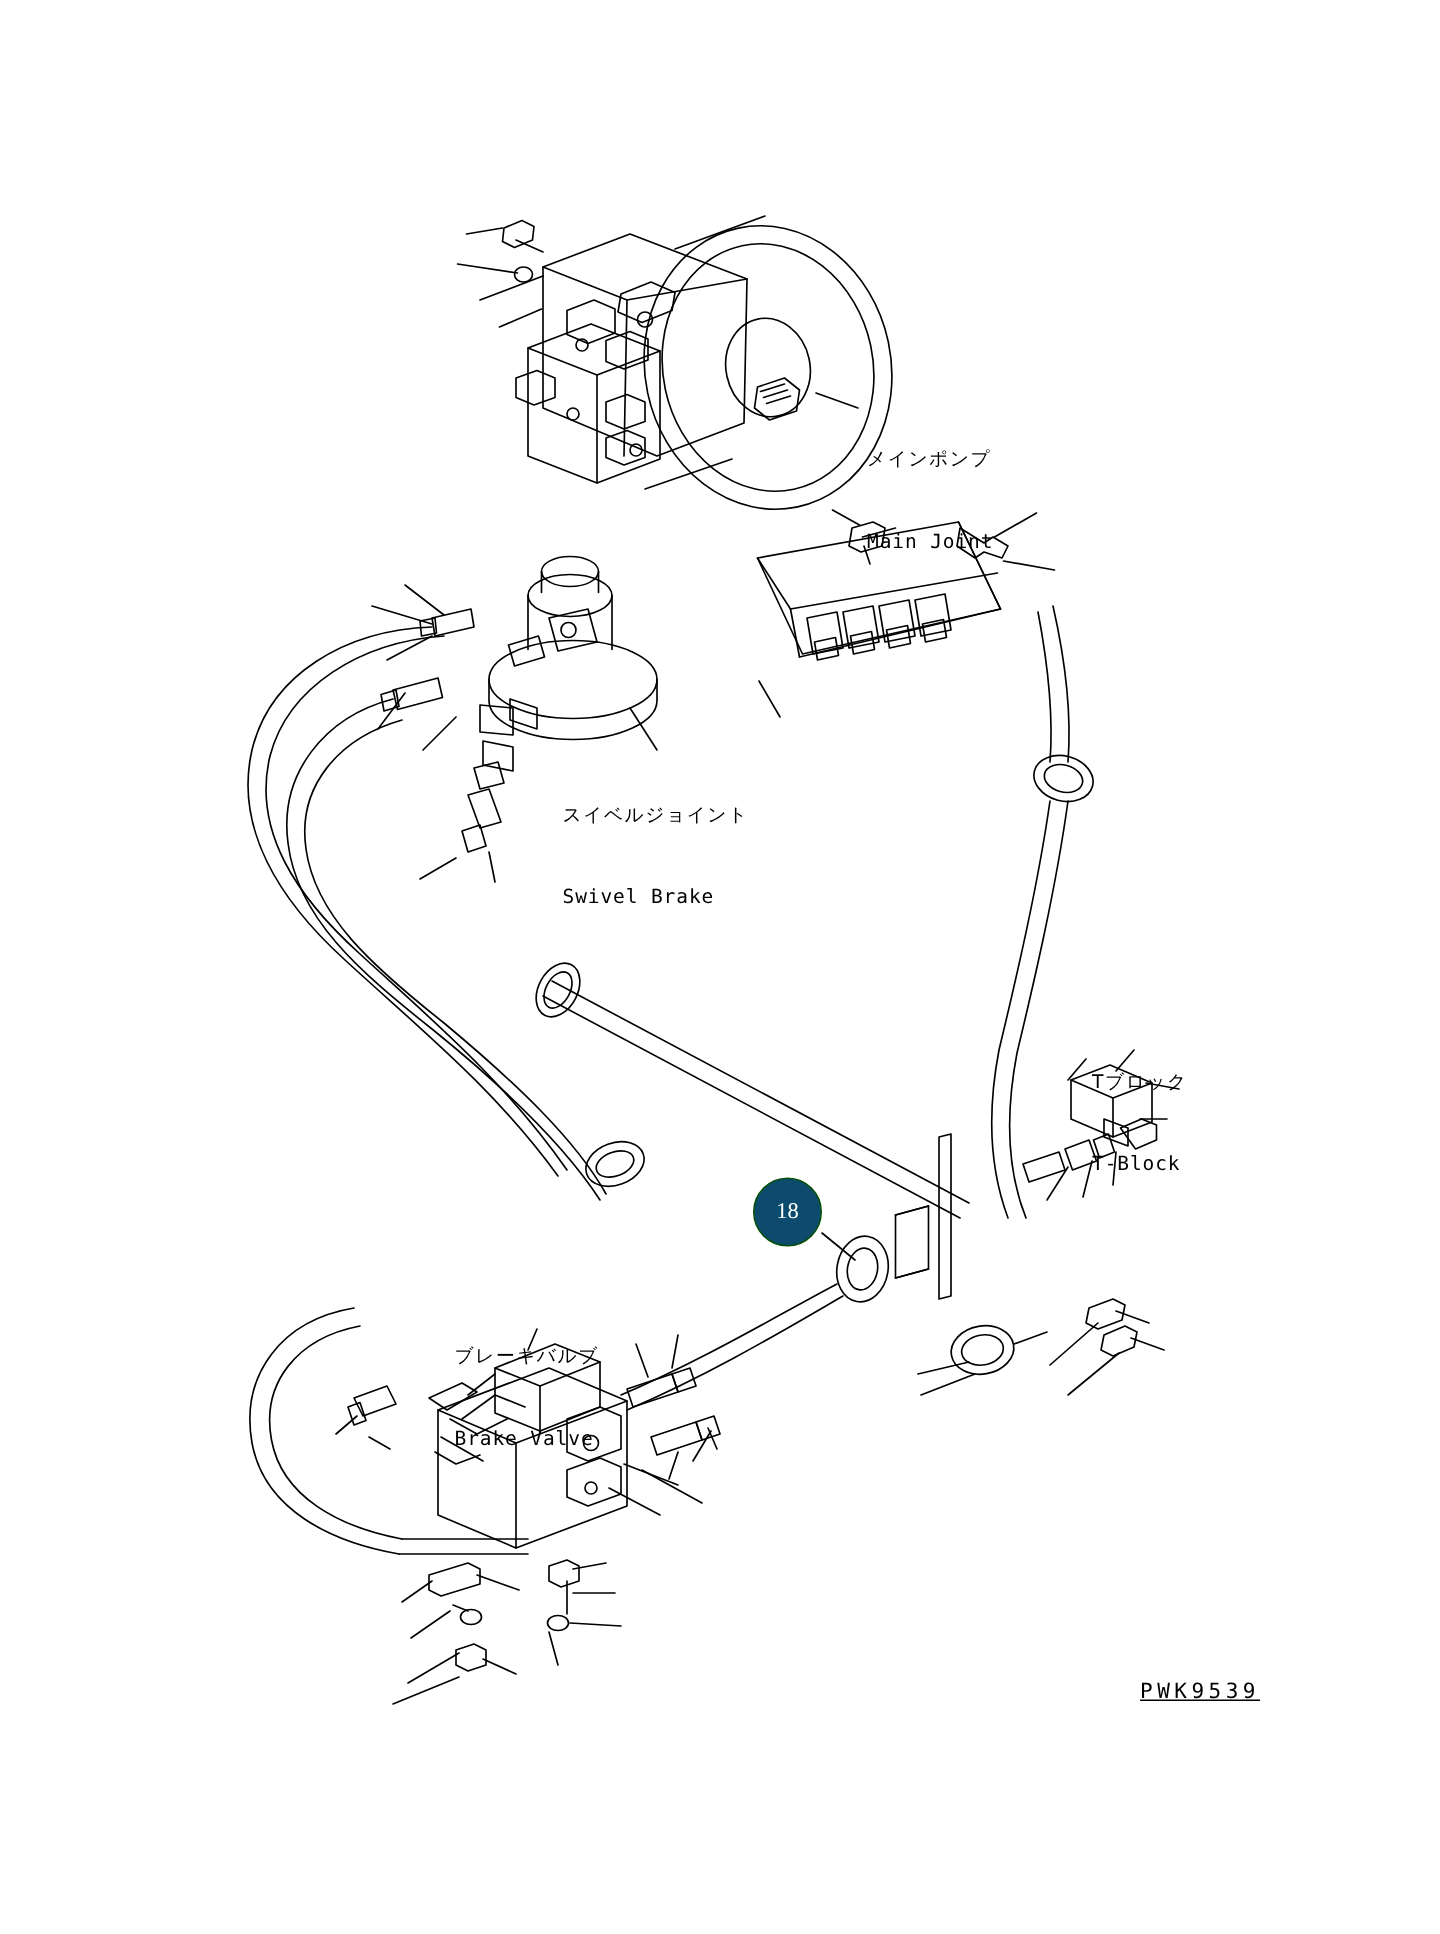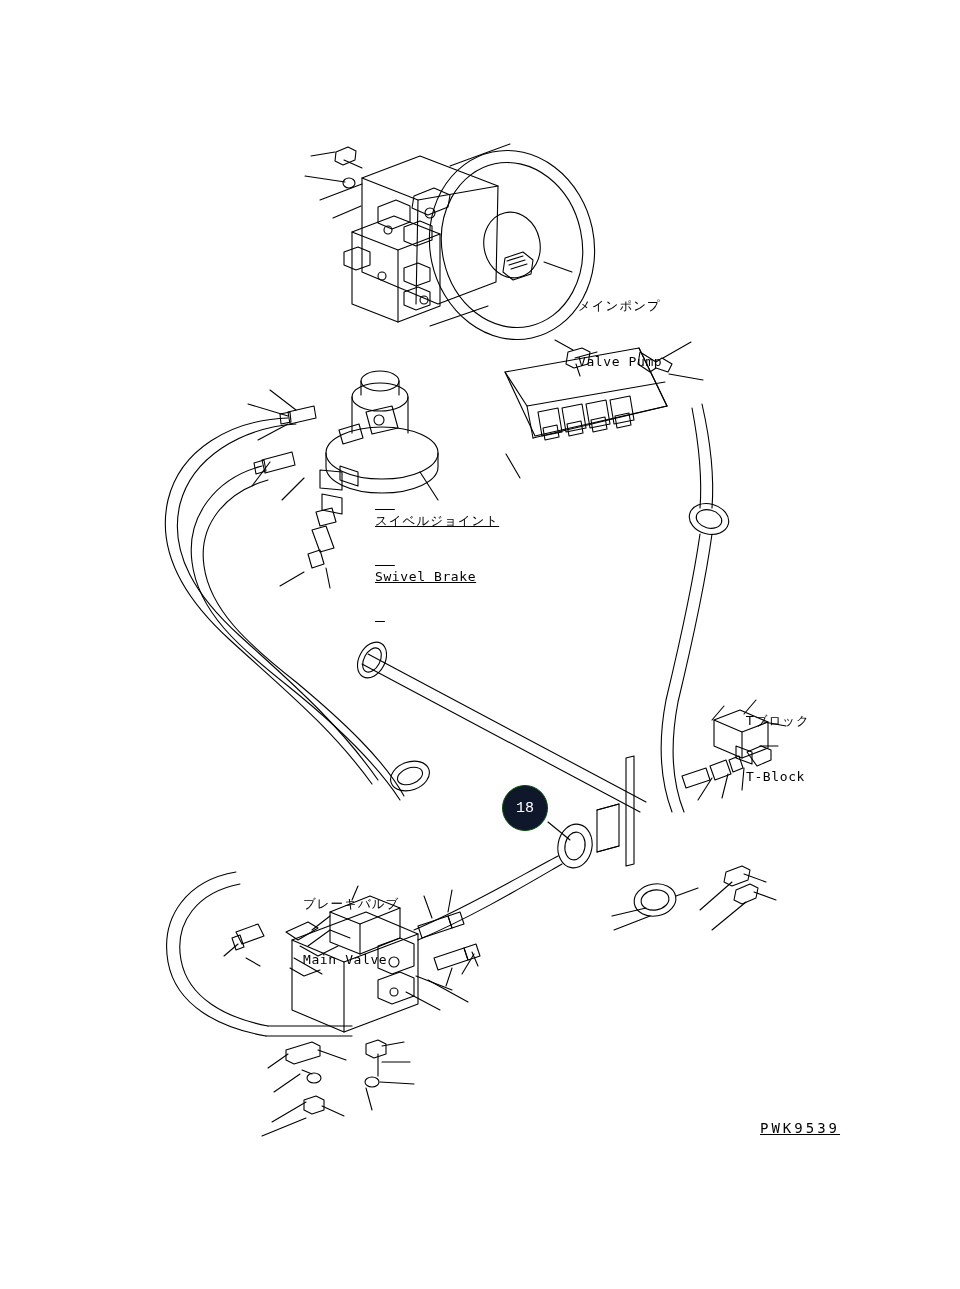--- a/index.html
+++ b/index.html
@@ -306,7 +306,7 @@
 
   <div class="lbl" style="left:578px; top:258px;">
     <span class="jp">メインポンプ</span>
-    <span class="en">Valve Pump</span>
+    <span class="en">Main Joint</span>
   </div>
 
 

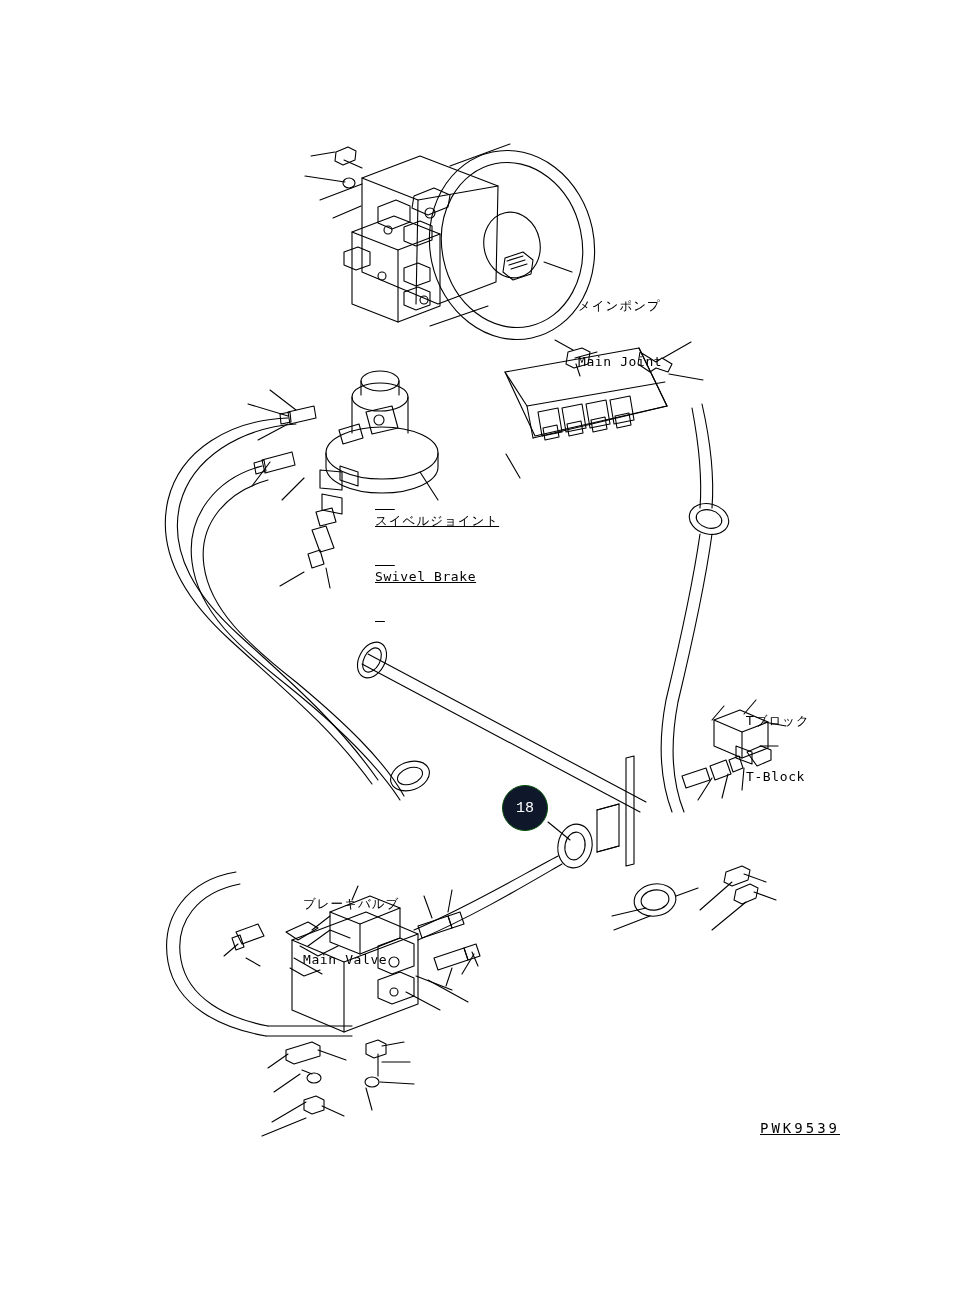--- a/index.html
+++ b/index.html
@@ -310,7 +310,7 @@
   </div>
 
 
-  <div class="lbl" style="left:375px; top:473px;text-decoration:underline;">
+  <div class="lbl" style="left:375px; top:495px;">
     <span class="jp">スイベルジョイント</span>
     <span class="en">Swivel Brake</span>
   </div>

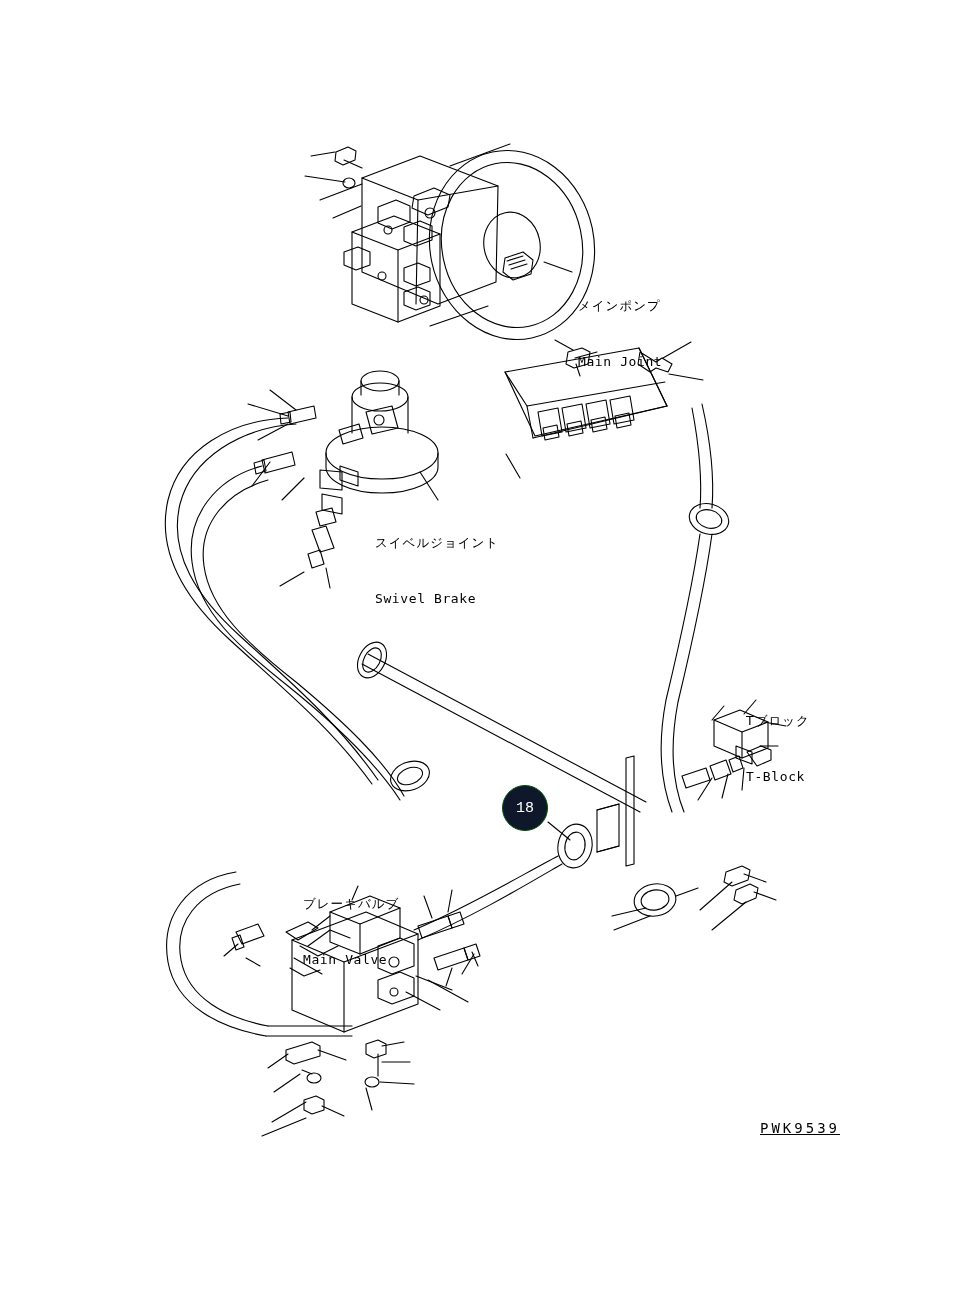--- a/index.html
+++ b/index.html
@@ -315,7 +315,7 @@
     <span class="en">Swivel Brake</span>
   </div>
 
-  <div class="lbl" style="left:728px; top:673px;margin-left:18px;">
+  <div class="lbl" style="left:728px; top:673px;">
     <span class="jp">Tブロック</span>
     <span class="en">T-Block</span>
   </div>

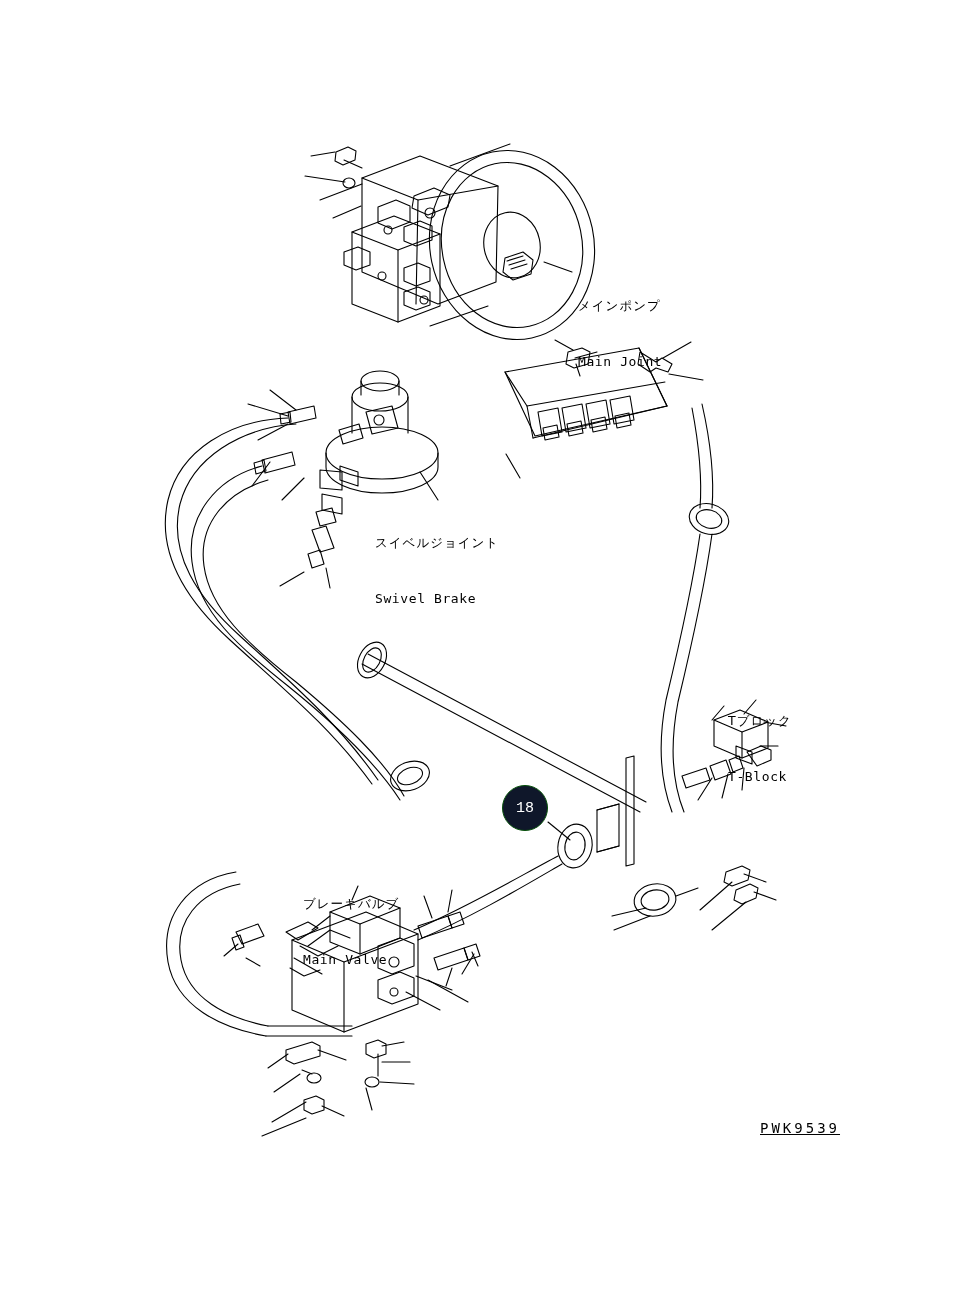--- a/index.html
+++ b/index.html
@@ -52,9 +52,9 @@
     width: 44px;
     height: 44px;
     border-radius: 50%;
-    background: #0f172a;
+    background: #0c4a6e;
     color: #ffffff;
-    font-family: Liberation Mono, monospace;
+    font-family: Liberation Serif, serif;
     font-size: 15px;
     display: flex;
     align-items: center;

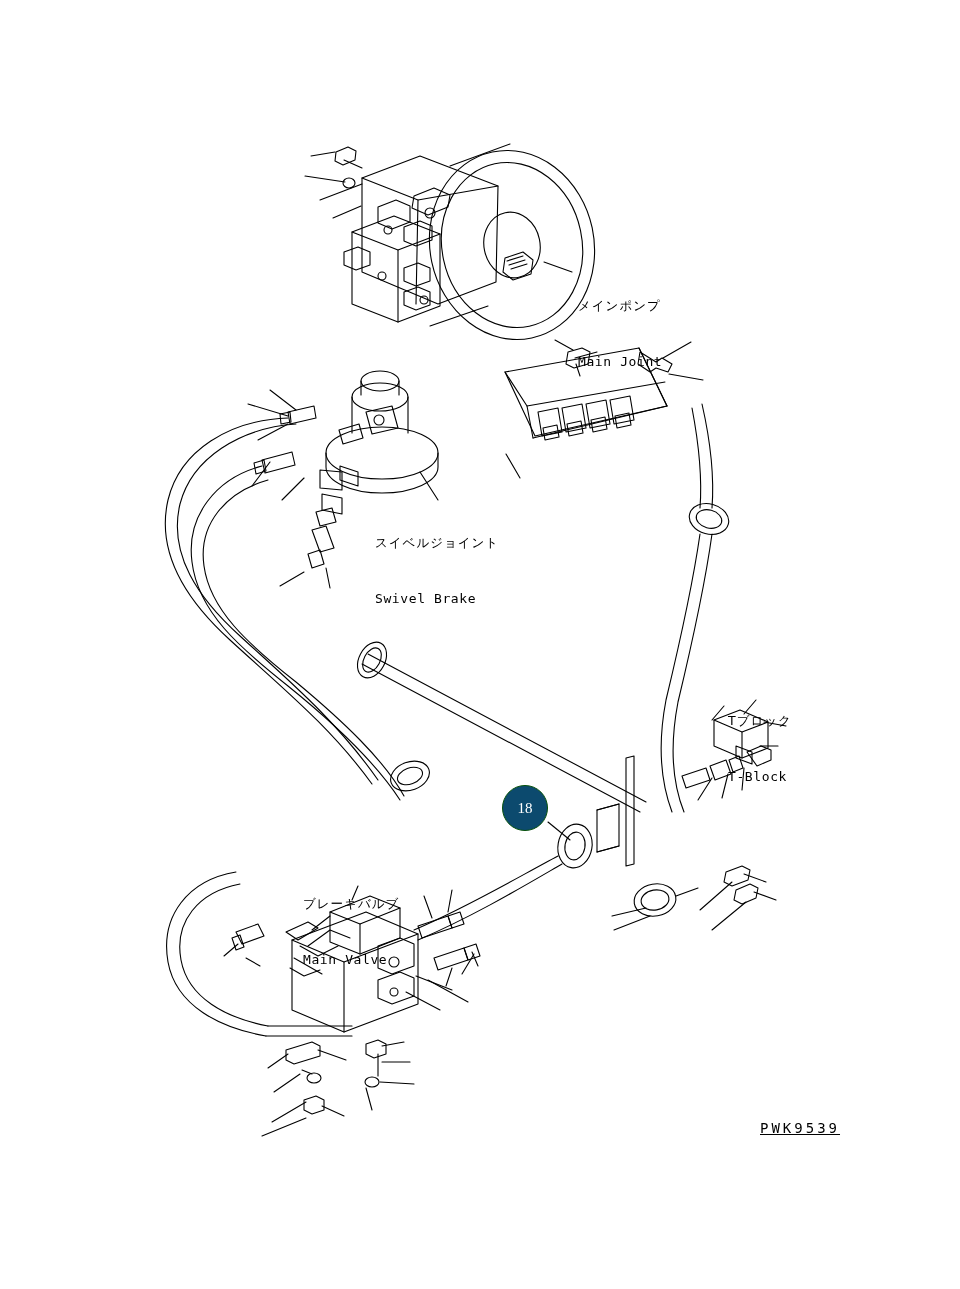--- a/index.html
+++ b/index.html
@@ -322,7 +322,7 @@
 
   <div class="lbl" style="left:303px; top:856px;">
     <span class="jp">ブレーキバルブ</span>
-    <span class="en">Main Valve</span>
+    <span class="en">Brake Valve</span>
   </div>
 
   <div id="callout-18" style="left:502px; top:785px;">18</div>

